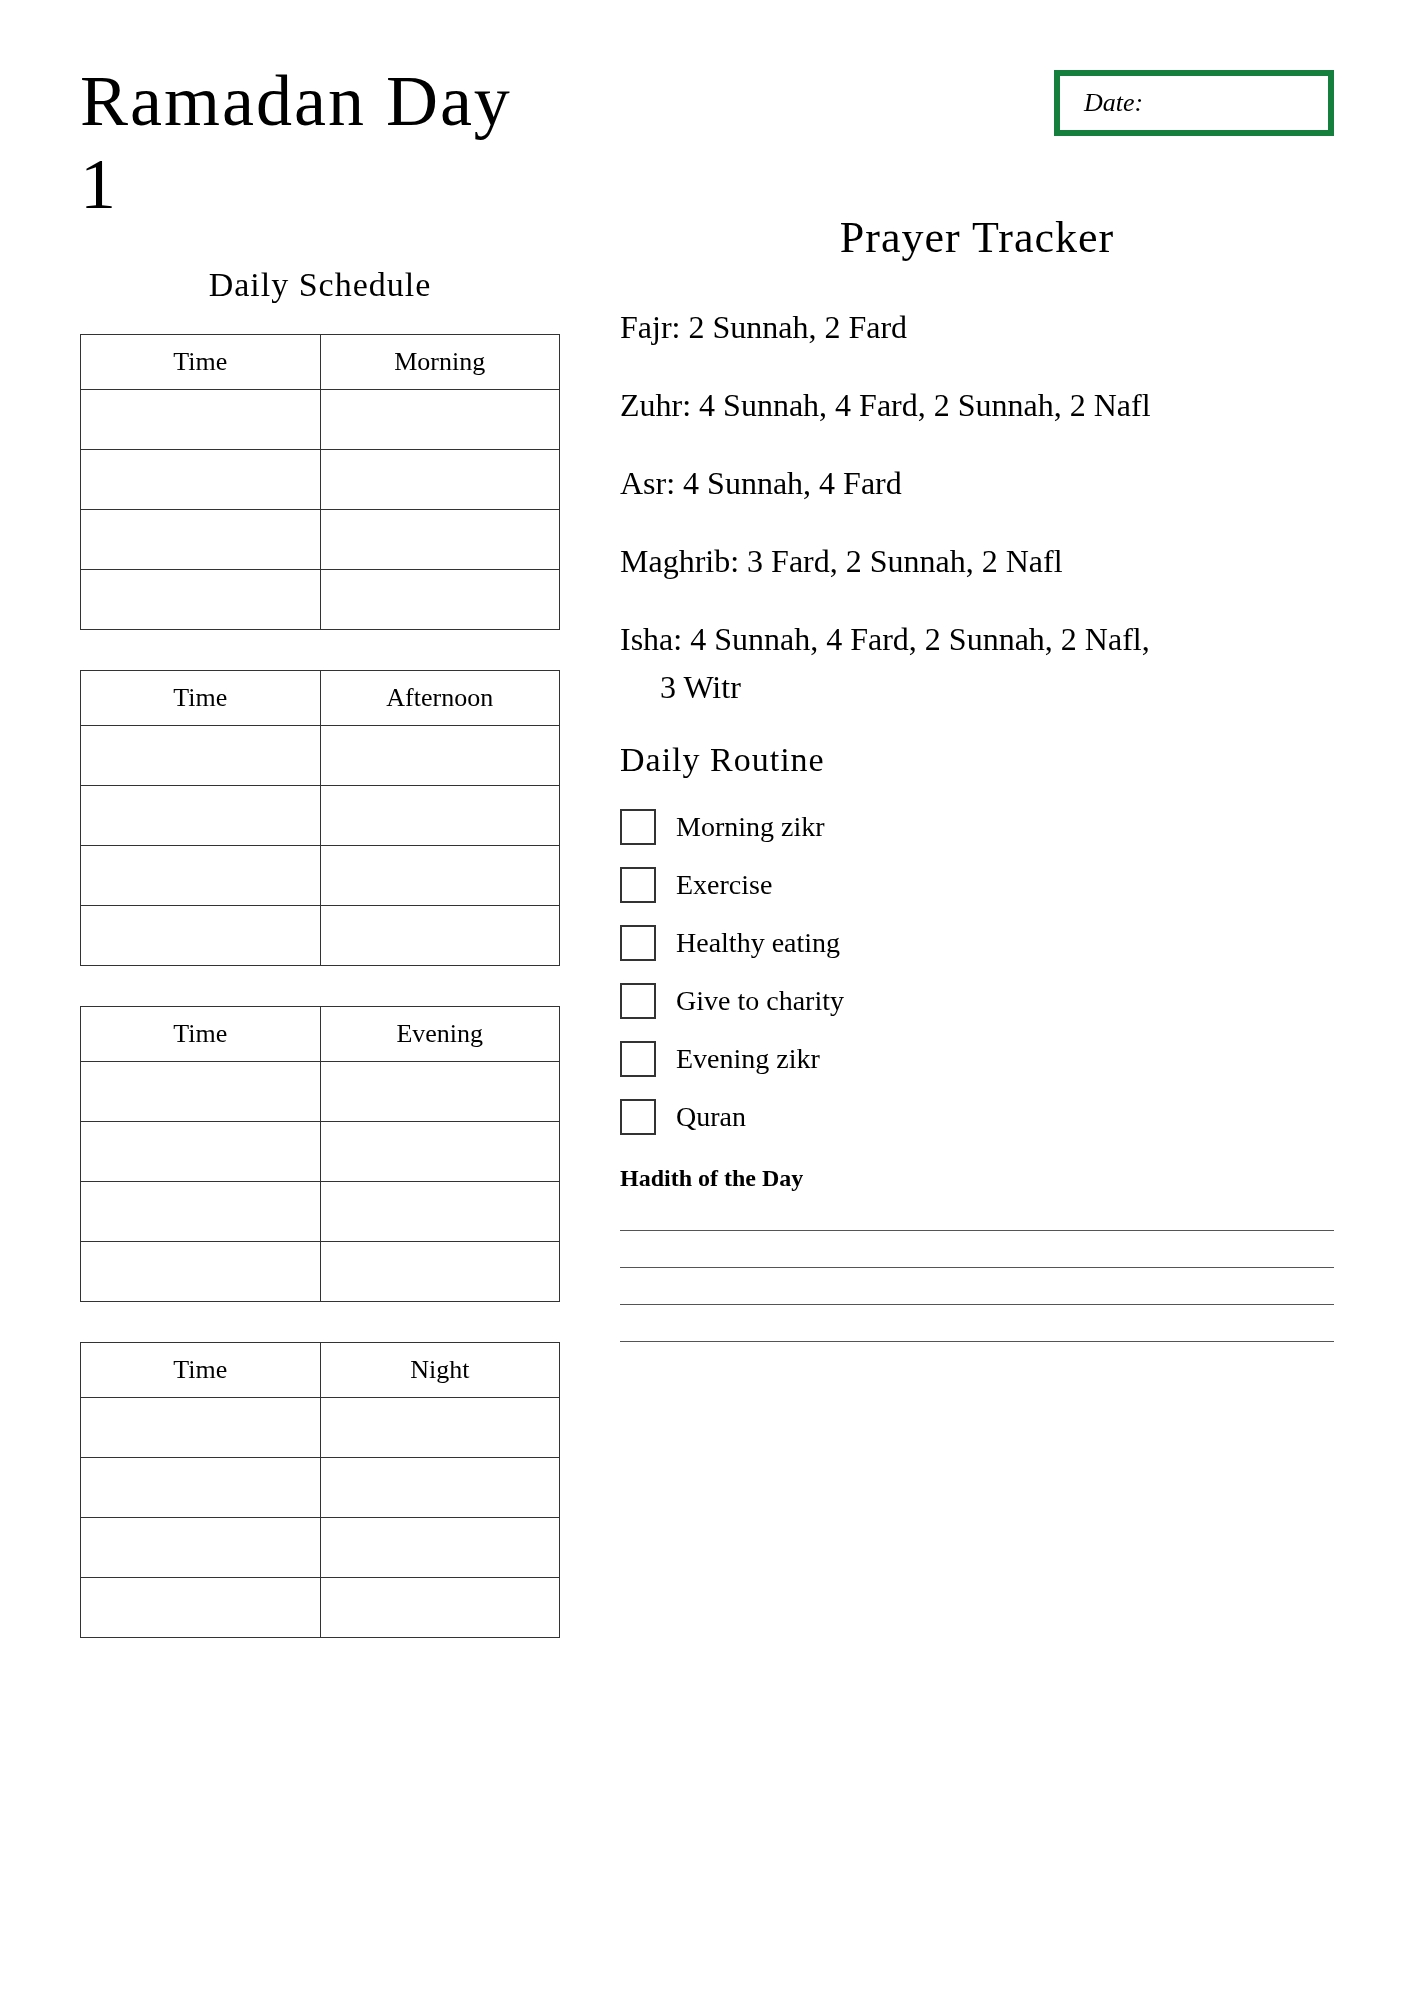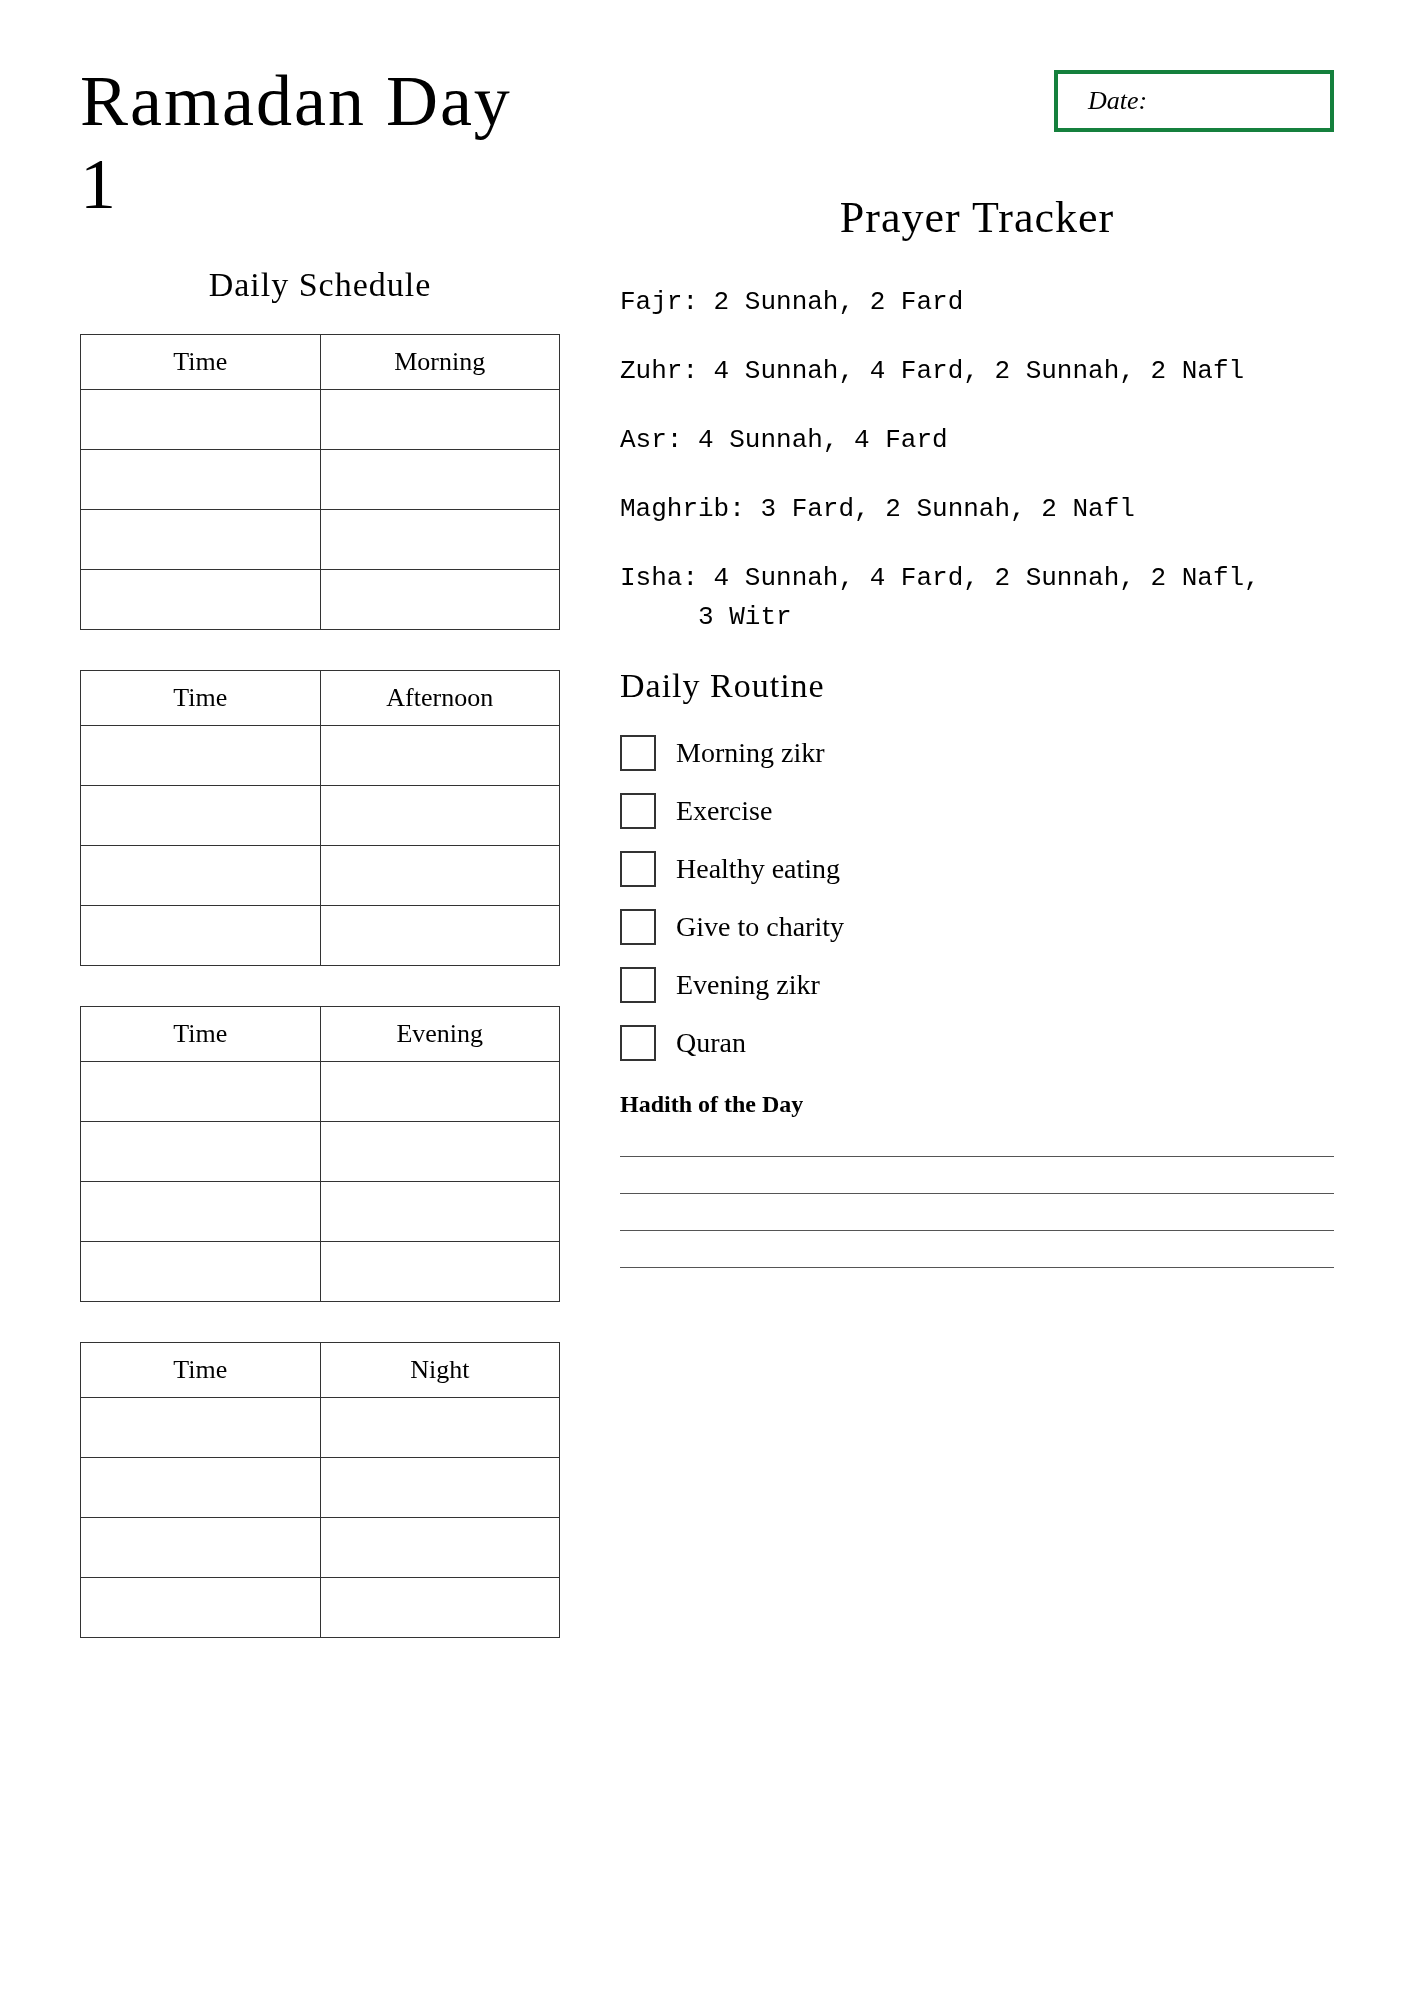--- a/index.html
+++ b/index.html
@@ -86,14 +86,14 @@
     }
 
     .date-box {
-      border: 4px solid #15803d;
-      padding: 12px 30px;
+      border: 6px solid #15803d;
+      padding: 12px 24px;
       display: inline-block;
       min-width: 280px;
       font-size: 26px;
       font-style: italic;
       font-family: 'Georgia', serif;
-      margin-bottom: 40px;
+      margin-bottom: 56px;
       float: right;
     }
 

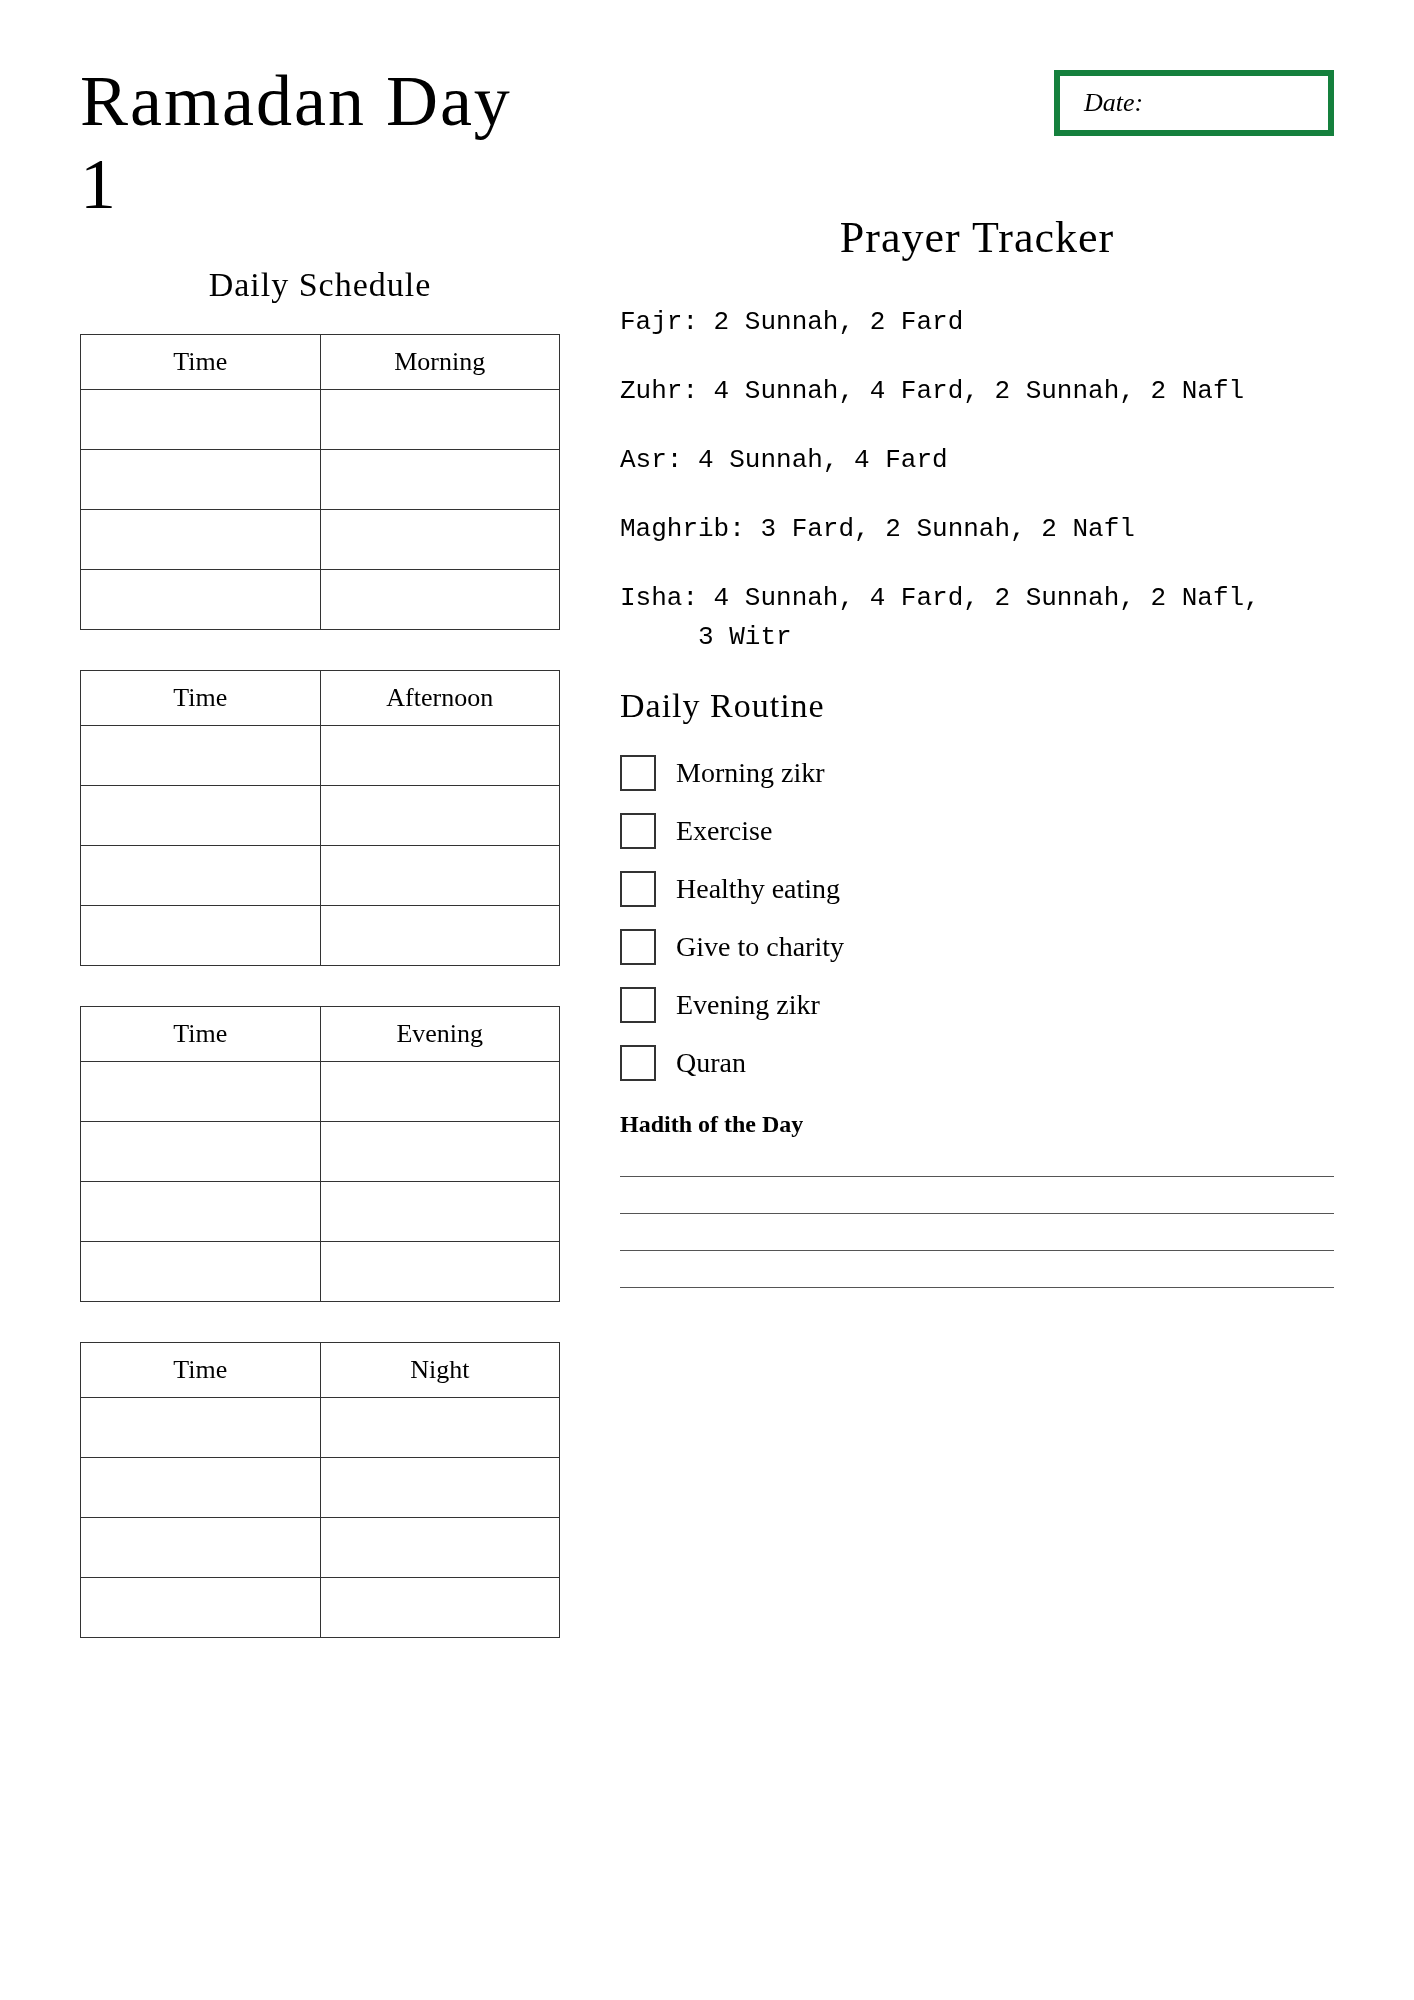--- a/index.html
+++ b/index.html
@@ -114,8 +114,8 @@
     }
 
     .prayer-item {
-      font-size: 26px;
-      font-family: Liberation Mono, monospace;
+      font-size: 32px;
+      font-family: Liberation Serif, serif;
       margin-bottom: 30px;
       line-height: 1.5;
     }

